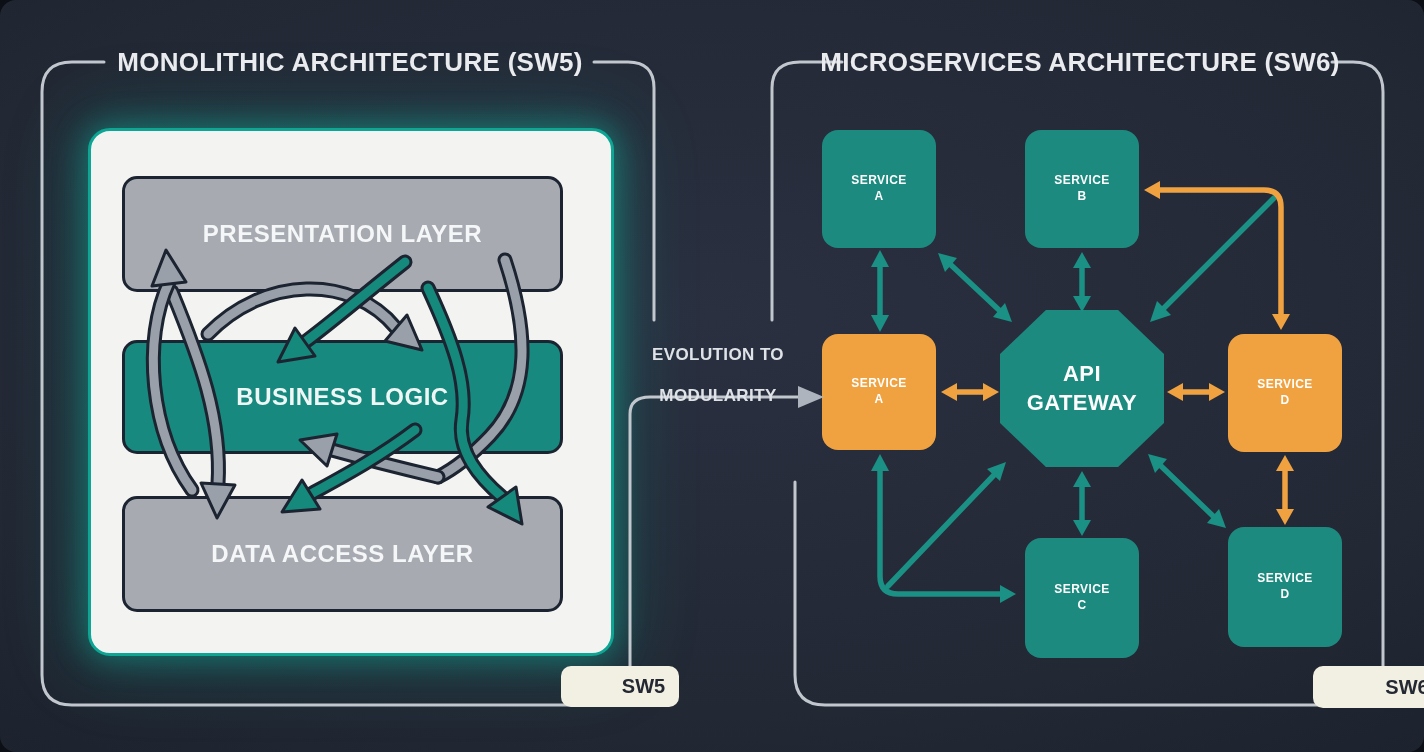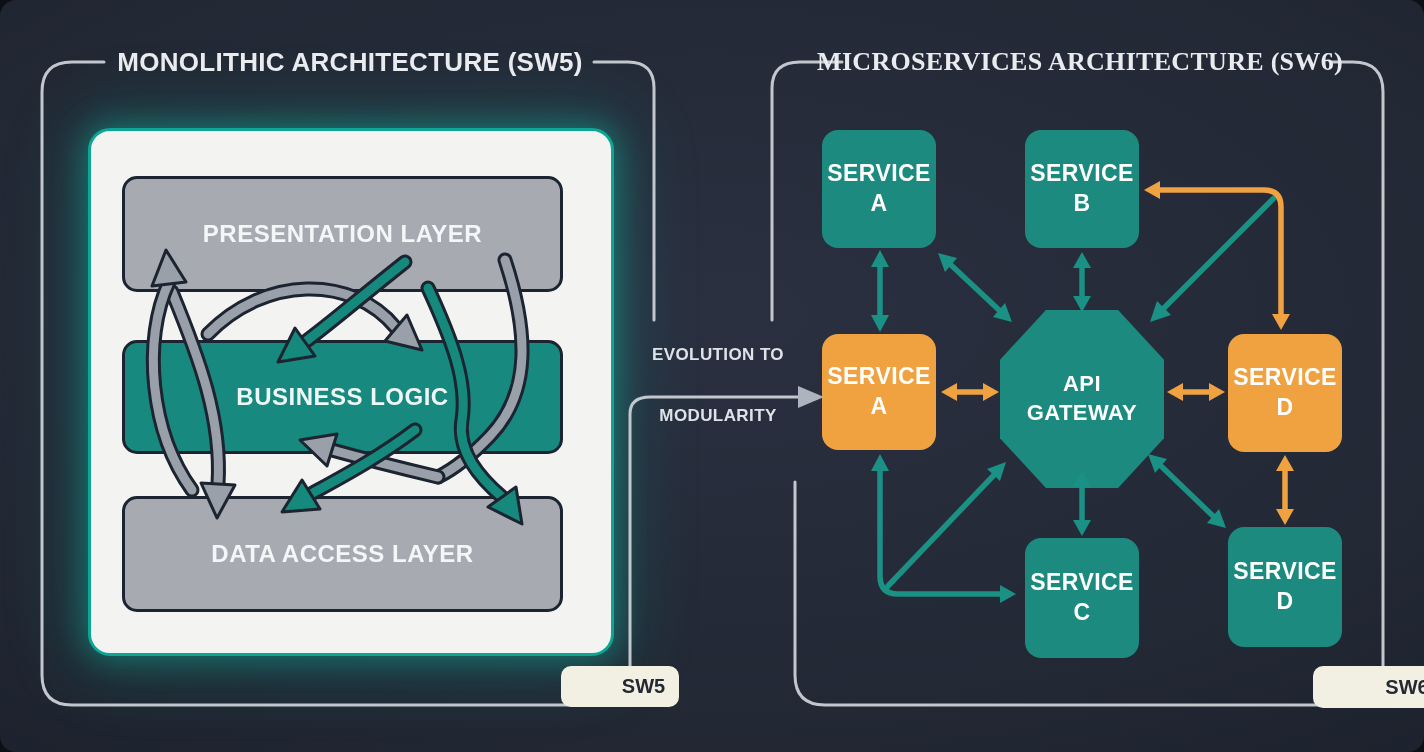--- a/index.html
+++ b/index.html
@@ -16,7 +16,7 @@
     text-align:center;white-space:nowrap;z-index:4;
   }
   .title.left{left:70px;width:560px;}
-  .title.right{left:810px;width:540px;font-family:Liberation Serif, serif;}
+  .title.right{left:810px;width:540px;}
   .mono-panel{
     position:absolute;left:88px;top:128px;width:520px;height:522px;
     background:#f3f4f2;border:3px solid #0da593;border-radius:22px;

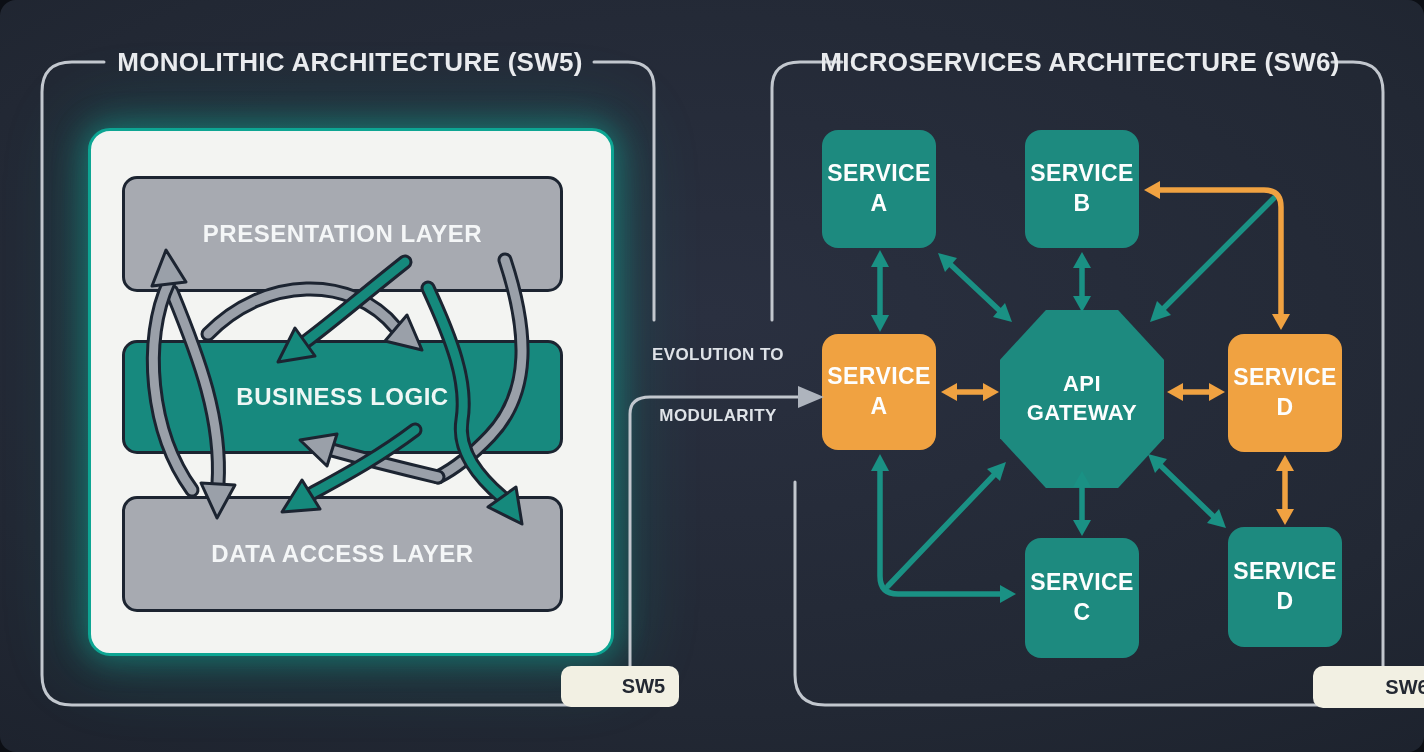--- a/index.html
+++ b/index.html
@@ -37,7 +37,7 @@
   .node{
     position:absolute;border-radius:16px;display:flex;flex-direction:column;
     align-items:center;justify-content:center;z-index:2;
-    font-size:23px;font-weight:bold;color:#fdfefe;line-height:1.3;letter-spacing:.4px;
+    font-size:12px;font-weight:bold;color:#fdfefe;line-height:1.3;letter-spacing:.4px;
     text-align:center;
   }
   .node.teal{background:#1d8a7f;}

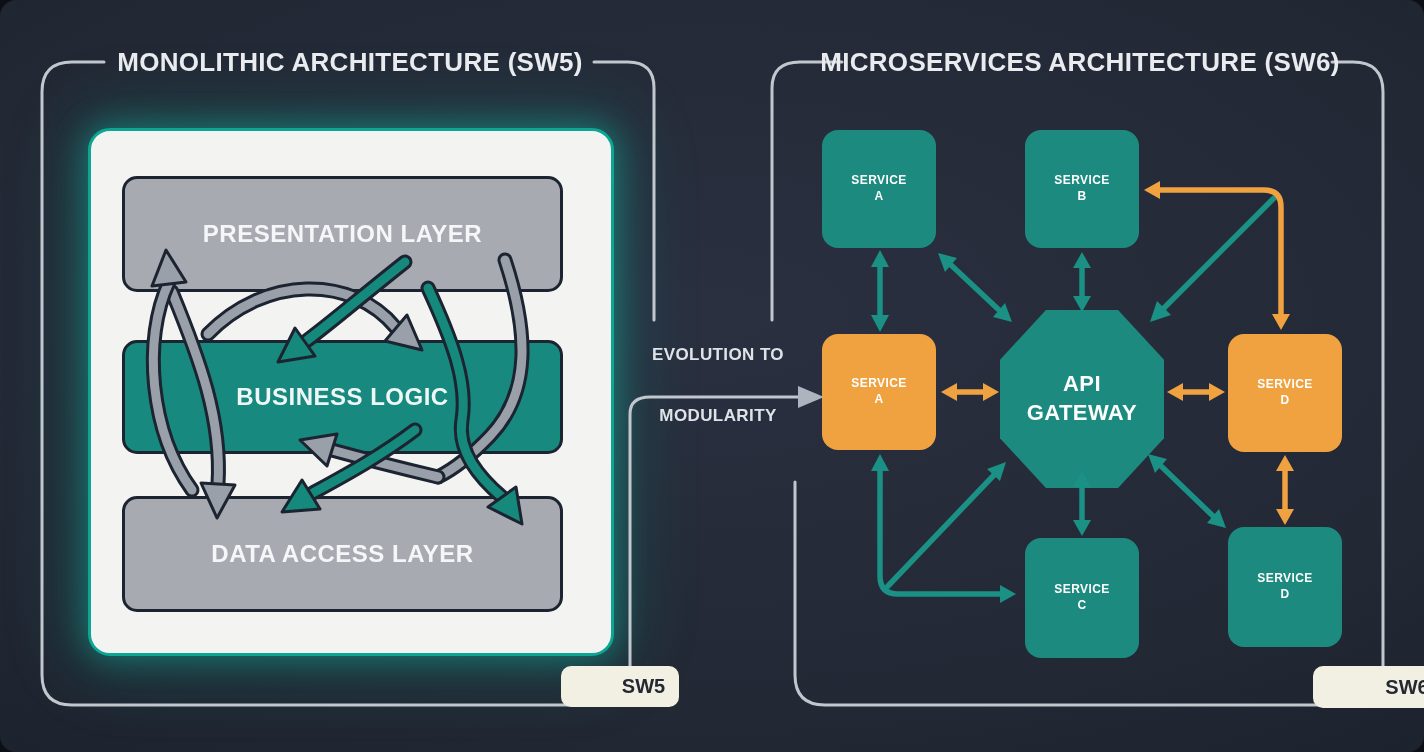--- a/index.html
+++ b/index.html
@@ -87,7 +87,7 @@
     <span>SERVICE</span>
     <span>A</span>
   </div>
-  <div class="node octagon" style="left:1000px;top:310px;width:164px;height:178px;">
+  <div class="node octagon" style="left:1000px;top:310px;width:164px;height:157px;">
     <span>API</span>
     <span>GATEWAY</span>
   </div>

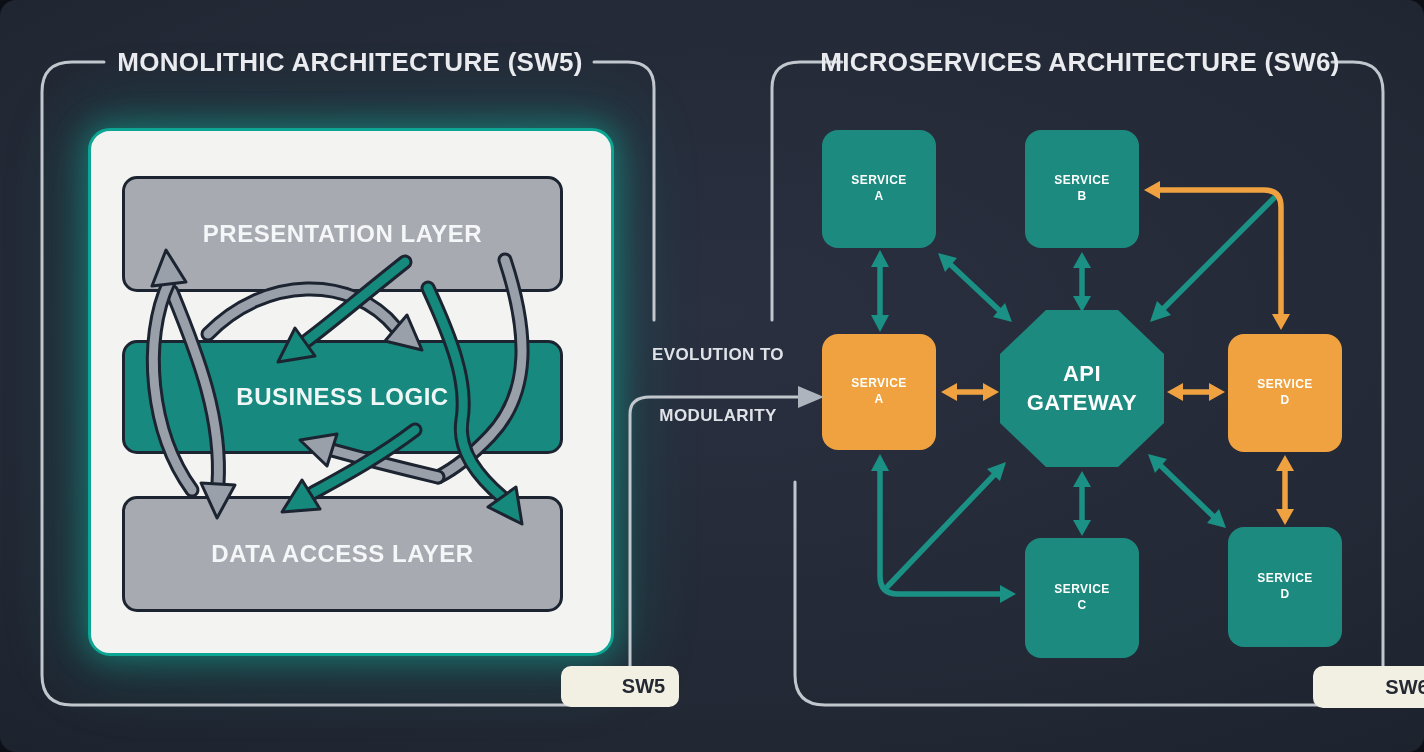--- a/index.html
+++ b/index.html
@@ -60,7 +60,7 @@
     font-size:17px;font-weight:bold;color:#dfe3e8;letter-spacing:.4px;white-space:nowrap;
   }
   .evo-line.l1{top:345px;}
-  .evo-line.l2{top:406px;}
+  .evo-line.l2{top:386px;}
 </style>
 </head>
 <body>

